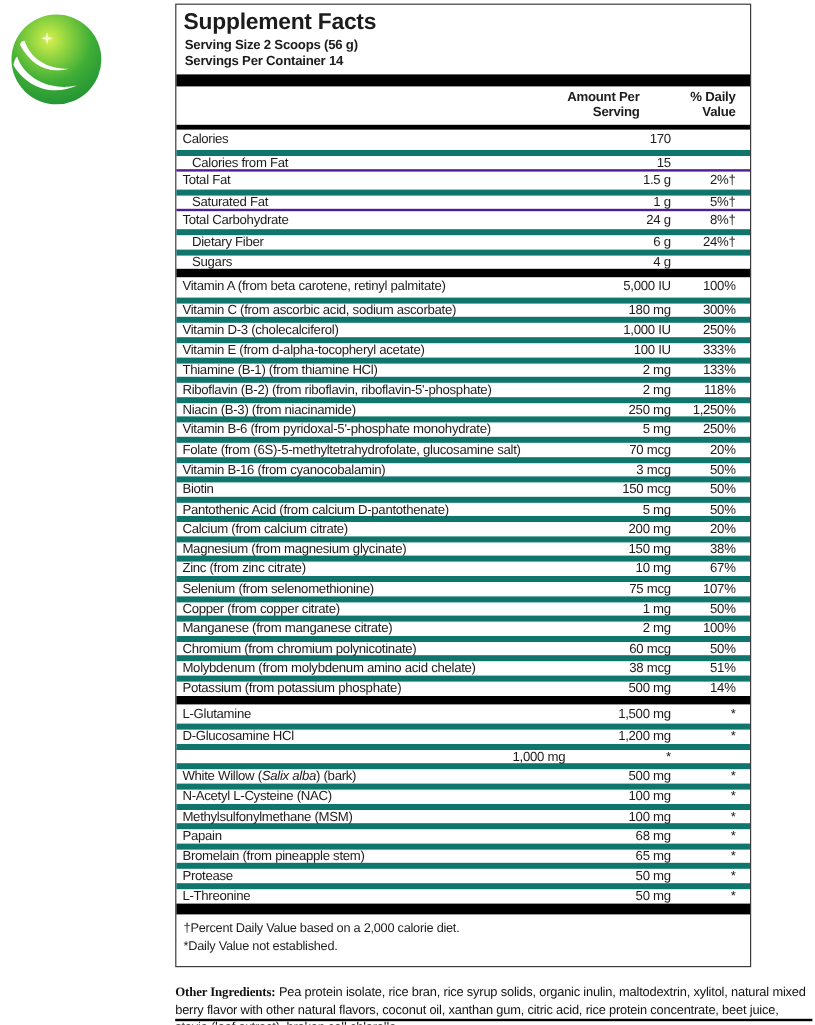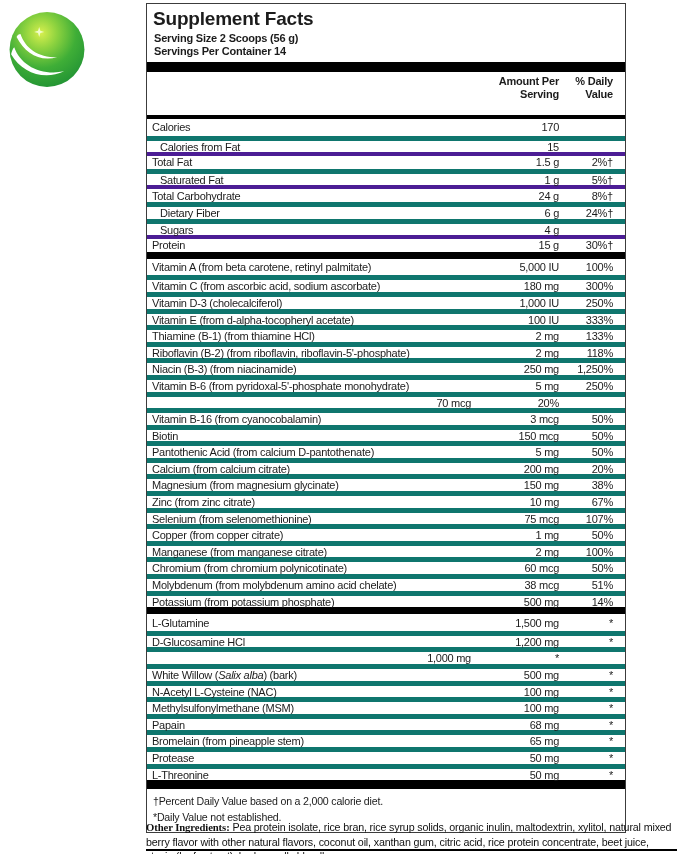--- a/index.html
+++ b/index.html
@@ -24,7 +24,7 @@
   .bar-foot{height:9px;}
   
   .grid{display:grid;grid-template-columns:1fr 88px 54px;padding-right:12px;box-sizing:border-box;}
-  .header-row{align-items:end;padding-top:3px;padding-bottom:14px;}
+  .header-row{align-items:end;padding-top:3px;padding-bottom:3px;gap:26px;}
   .hcol{font-size:11px;font-weight:bold;text-align:right;line-height:13px;letter-spacing:-0.2px;white-space:nowrap;}
   .rows .row{
     align-items:center;height:16.6px;font-size:11px;letter-spacing:-0.25px;

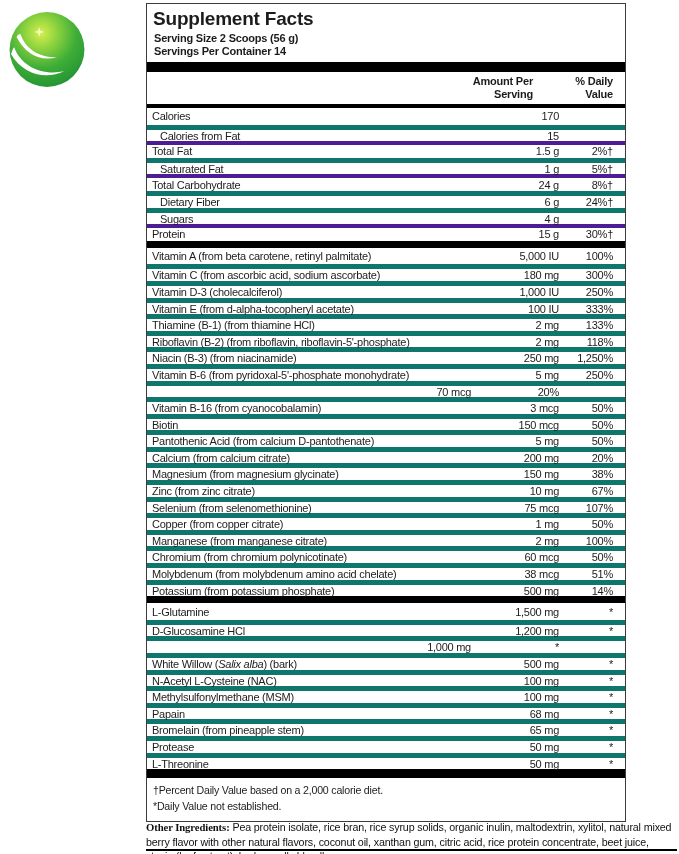--- a/index.html
+++ b/index.html
@@ -31,7 +31,7 @@
     border-top:5px solid #0f766e;
   }
   .rows .row:first-child{border-top:none;}
-  .rows .row.group{border-top:4px solid #4c1d95;}
+  .rows .row.group{border-top:2px solid #4c1d95;}
   .rows .row:first-child.group{border-top:none;}
   .row .c-name{padding-left:5px;white-space:nowrap;overflow:hidden;}
   .row.indent .c-name{padding-left:13px;}

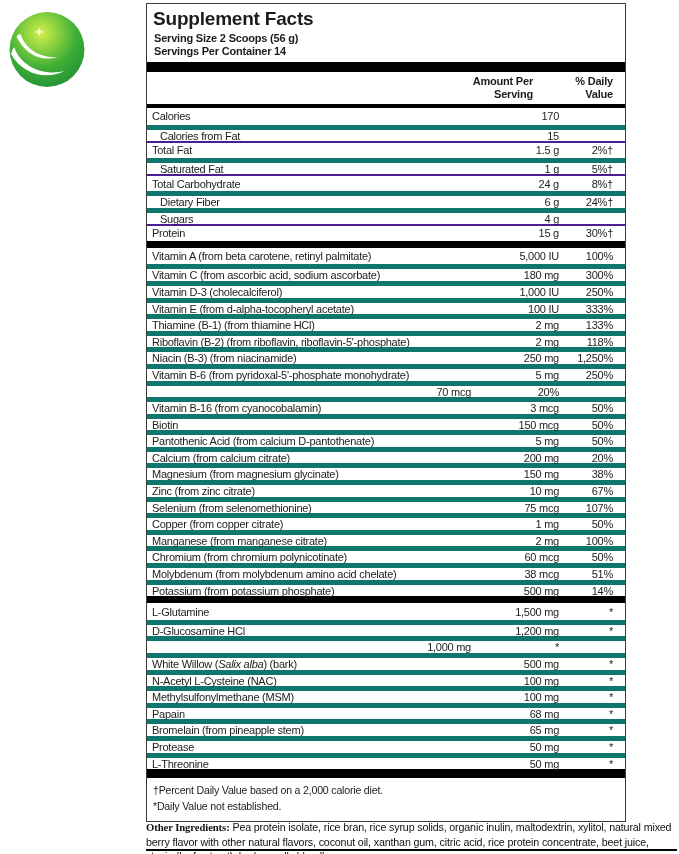--- a/index.html
+++ b/index.html
@@ -121,11 +121,6 @@
         <div class="c-amount">4 g</div>
         <div class="c-dv"></div>
       </div>
-      <div class="grid row bold group">
-        <div class="c-name">Protein</div>
-        <div class="c-amount">15 g</div>
-        <div class="c-dv">30%†</div>
-      </div>
     </div>
 
   <div class="bar bar-sec"></div>

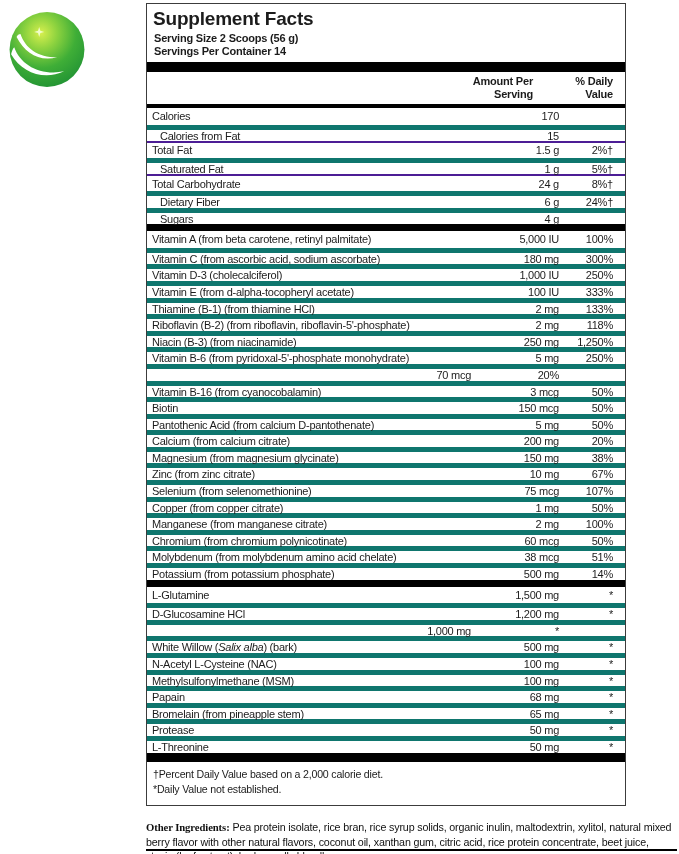--- a/index.html
+++ b/index.html
@@ -167,6 +167,7 @@
         <div class="c-dv">250%</div>
       </div>
       <div class="grid row">
+        <div class="c-name">Folate (from (6S)-5-methyltetrahydrofolate, glucosamine salt)</div>
         <div class="c-amount">70 mcg</div>
         <div class="c-dv">20%</div>
       </div>

